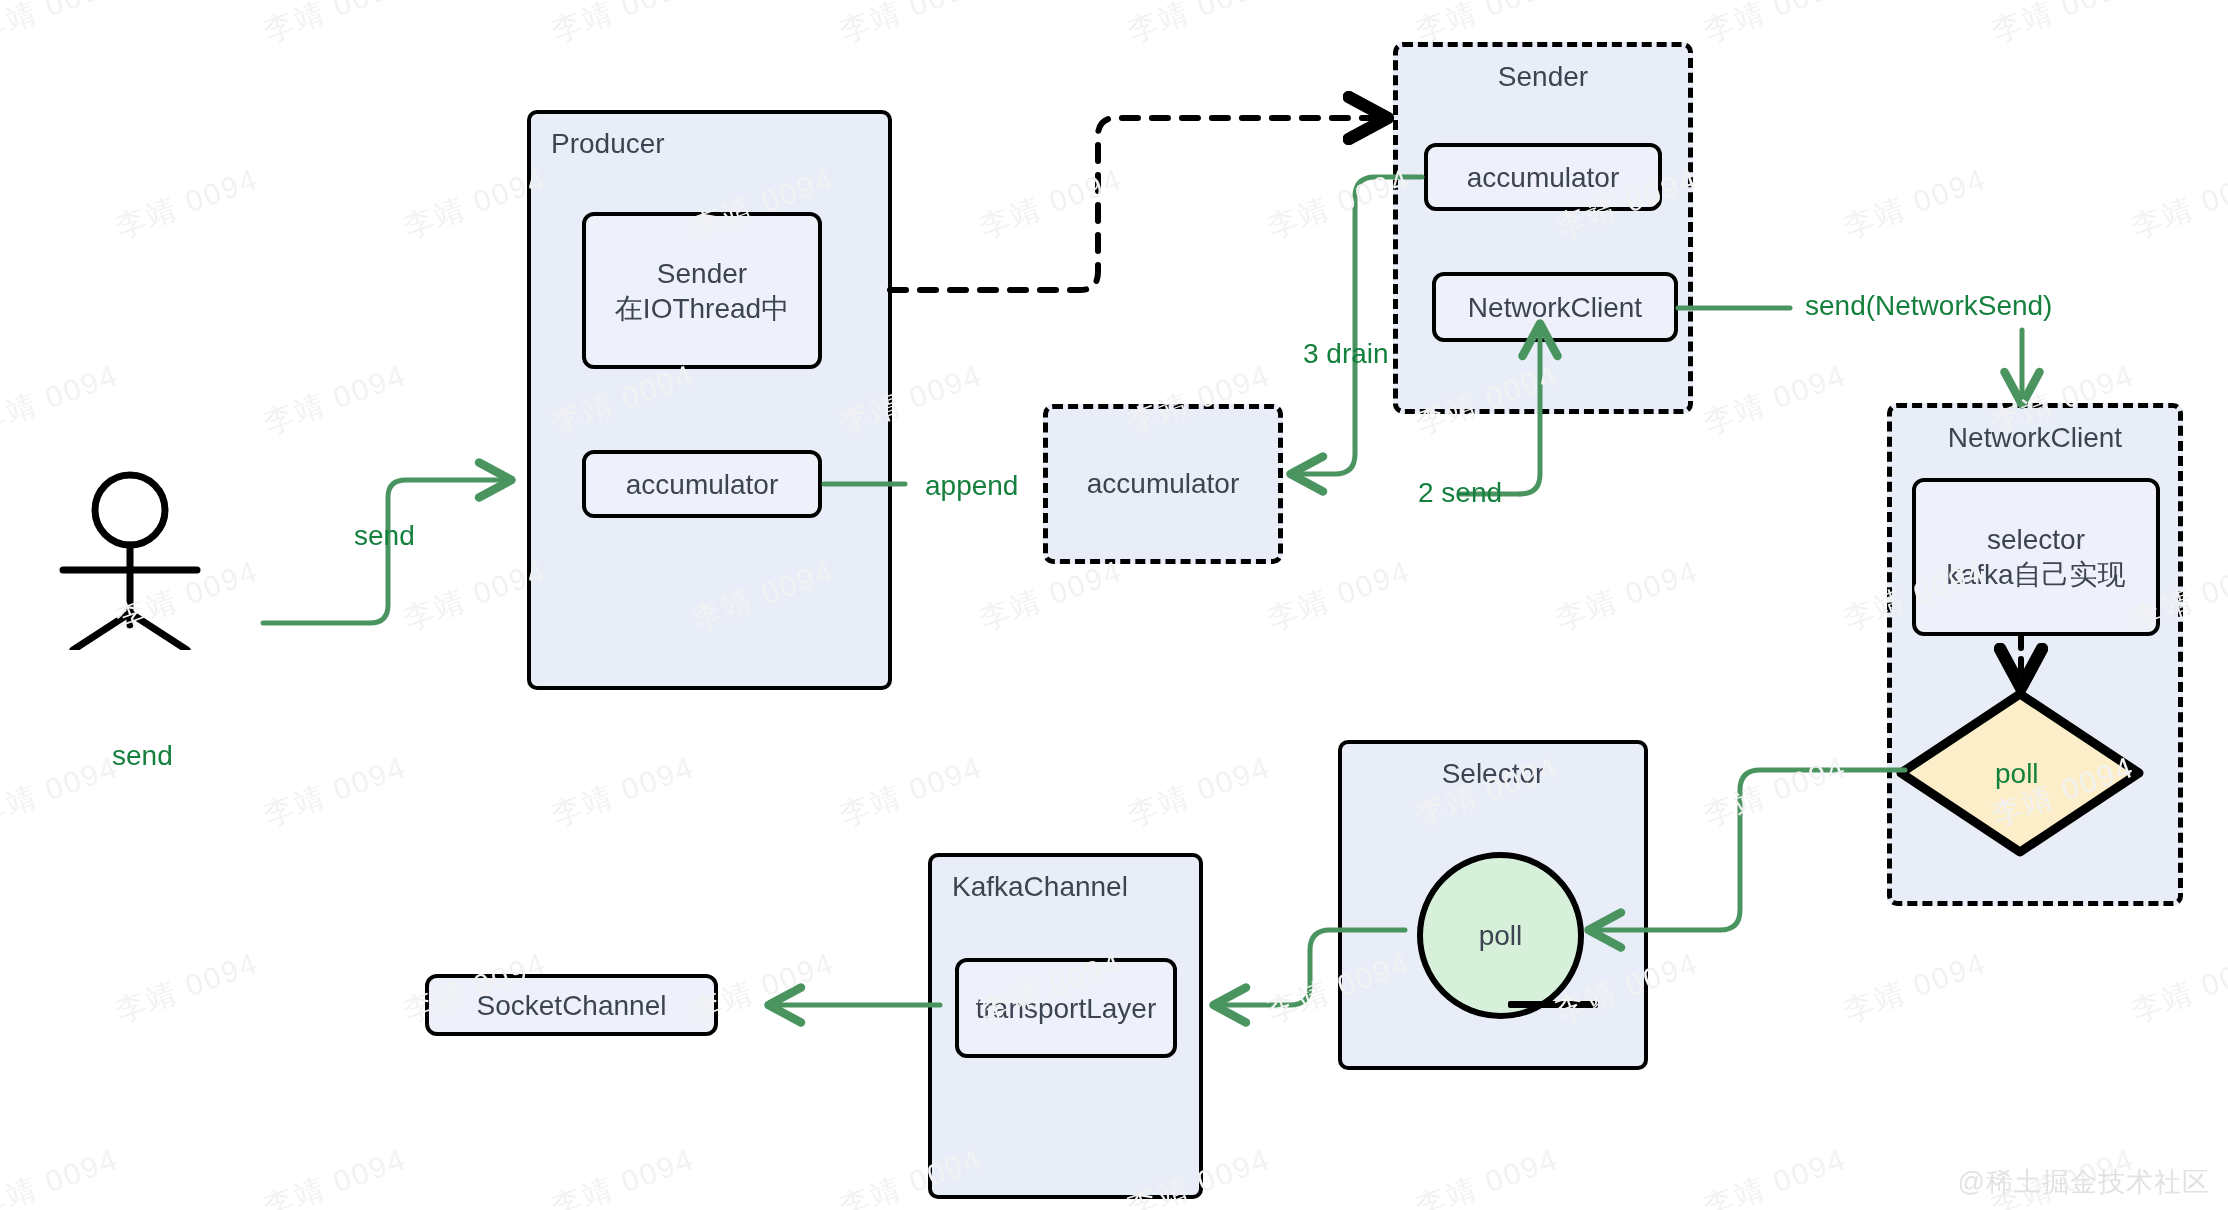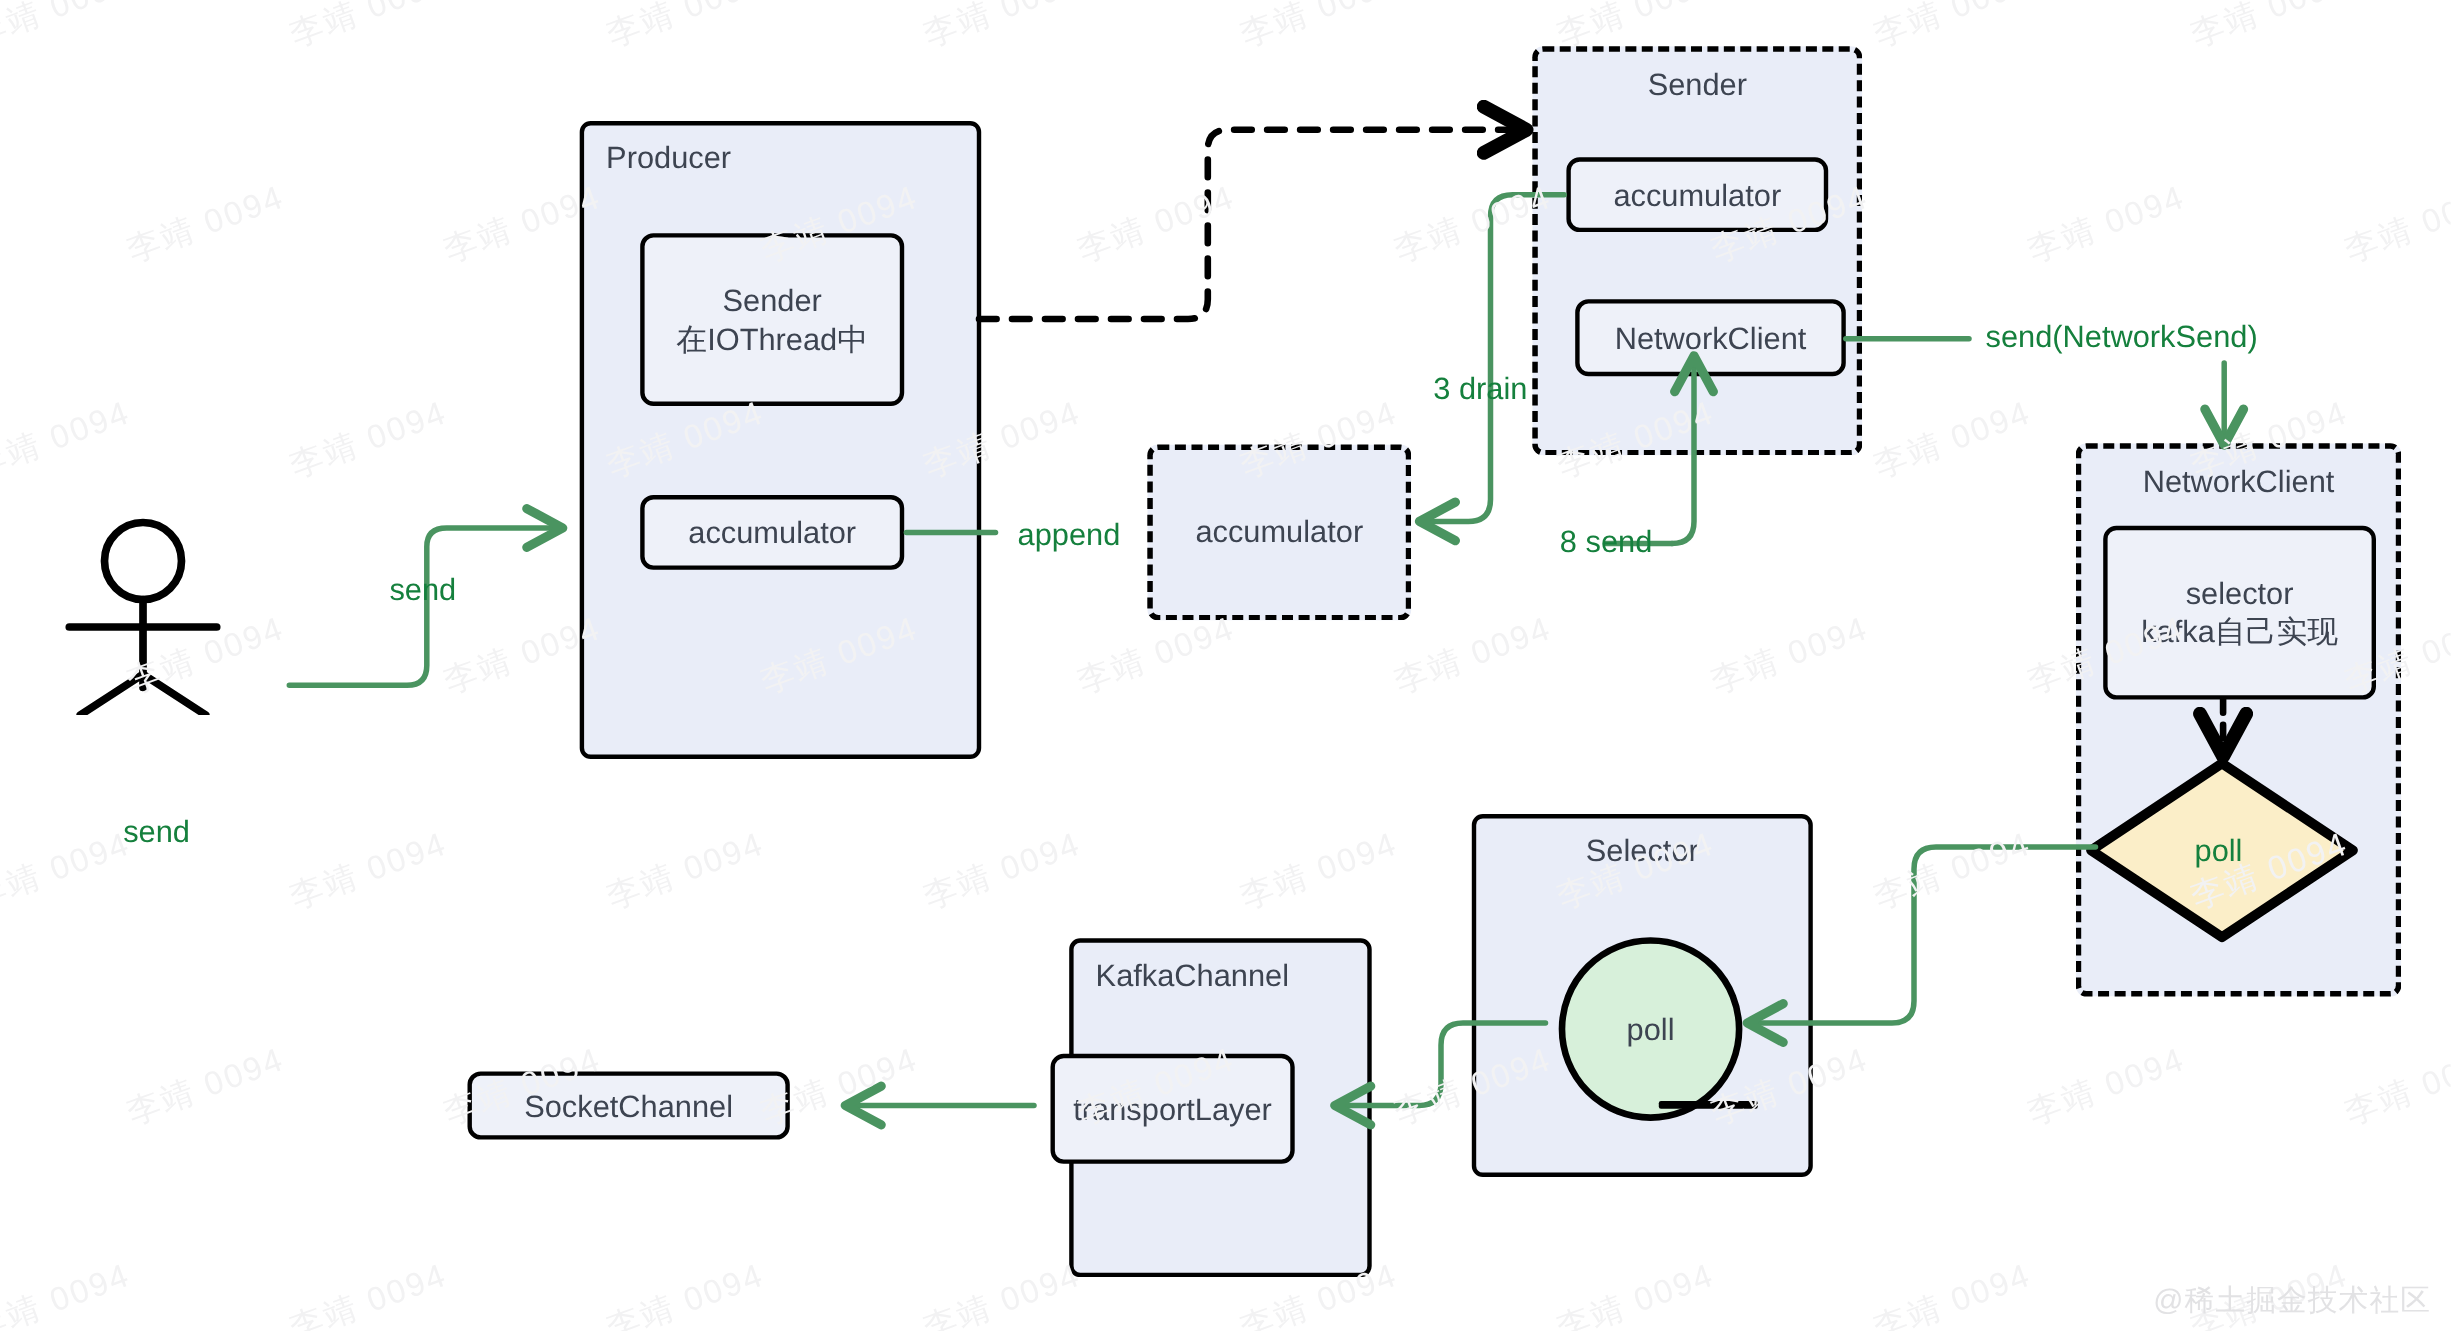--- a/index.html
+++ b/index.html
@@ -141,7 +141,7 @@
   <div class="lbl" style="left:354px;top:520px;">send</div>
   <div class="lbl" style="left:925px;top:470px;">append</div>
   <div class="lbl" style="left:1303px;top:338px;">3 drain</div>
-  <div class="lbl" style="left:1418px;top:477px;">8 send</div>
+  <div class="lbl" style="left:1418px;top:477px;">2 send</div>
   <div class="lbl" style="left:1805px;top:290px;">send(NetworkSend)</div>
 
   <div class="wm-layer">

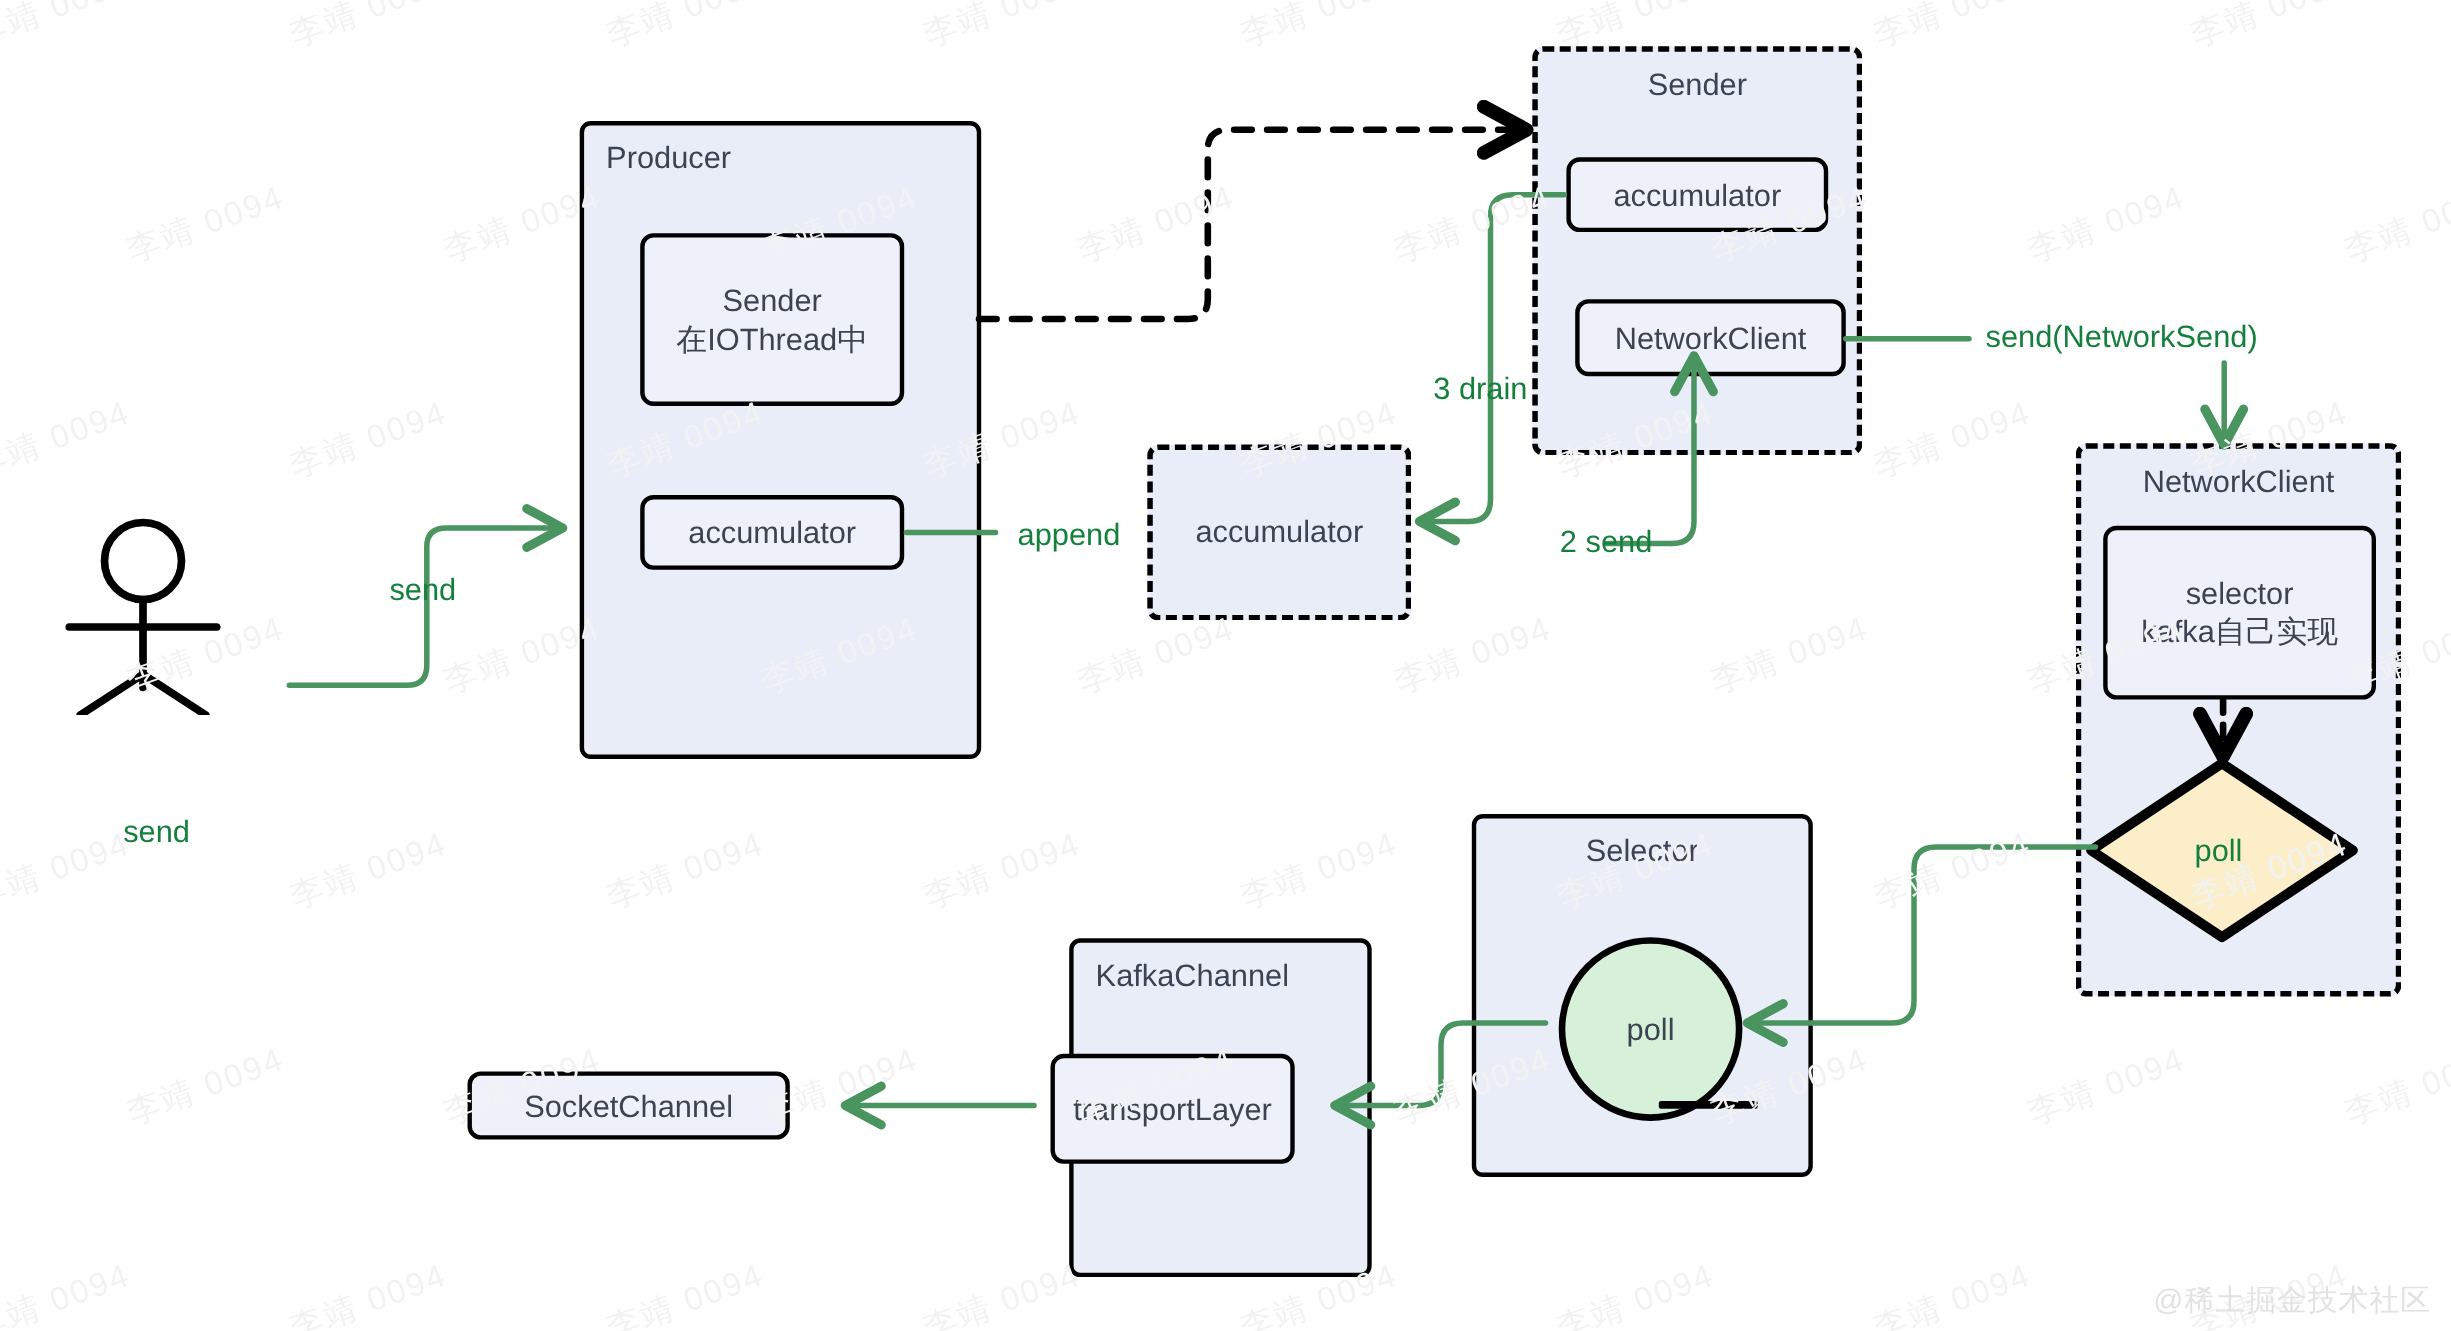--- a/index.html
+++ b/index.html
@@ -131,7 +131,7 @@
   <div class="circ" style="left:1417px;top:852px;width:155px;height:155px;">poll</div>
   <div class="circ-tail" style="left:1508px;top:1001px;width:90px;"></div>
 
-  <div class="node grp" style="left:972px;top:853px;width:275px;height:308px;">
+  <div class="node grp" style="left:928px;top:853px;width:275px;height:346px;">
     <div class="grp-title left">KafkaChannel</div>
   </div>
   <div class="inner" style="left:955px;top:958px;width:222px;height:100px;">transportLayer</div>

